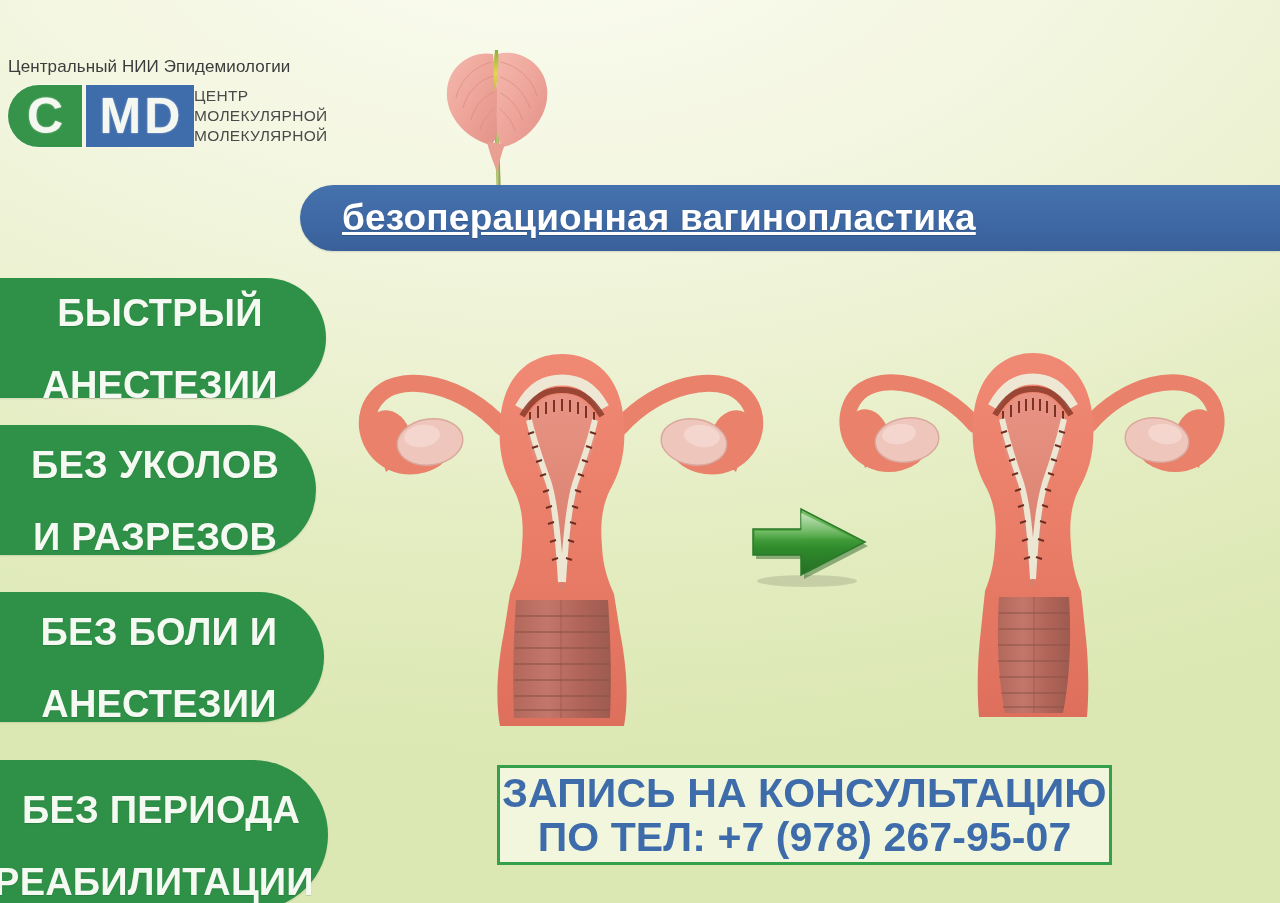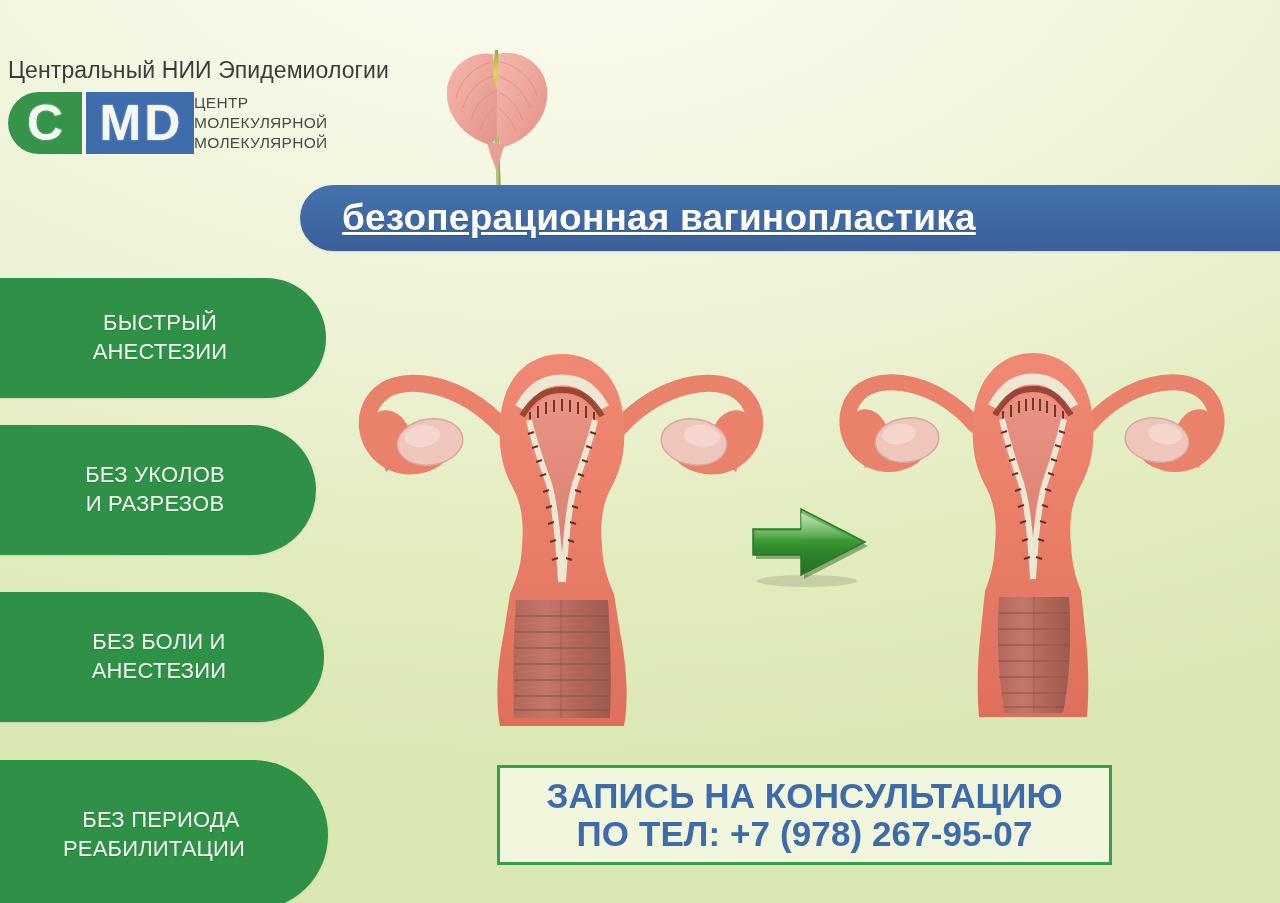--- a/index.html
+++ b/index.html
@@ -18,7 +18,7 @@
   
   .brand{position:absolute;left:8px;top:57px;width:400px;}
   .brand-title{
-    font-size:23px;color:#3c3c3c;letter-spacing:.1px;
+    font-size:17px;color:#3c3c3c;letter-spacing:.1px;
     font-family:"Liberation Sans","DejaVu Sans",sans-serif;white-space:nowrap;
   }
   .logo-row{display:flex;align-items:flex-start;margin-top:8px;}

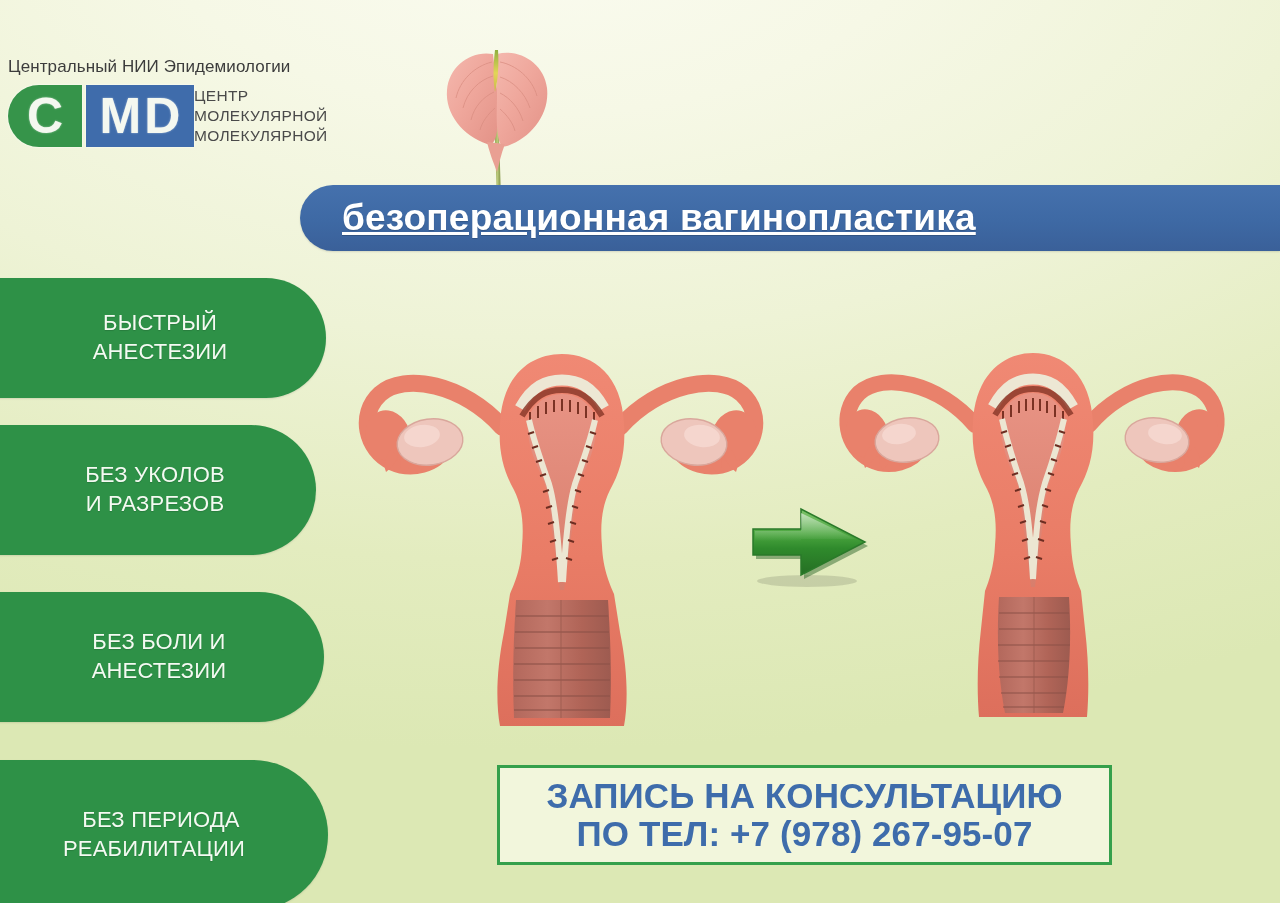--- a/index.html
+++ b/index.html
@@ -78,10 +78,11 @@
     box-shadow:0 1px 2px rgba(0,0,0,.10);
   }
   .pill span{
-    display:block;color:#f4faf2;font-weight:normal;font-size:22px;line-height:1.3;
+    display:block;color:#f4faf2;font-weight:bold;font-size:38px;line-height:1.3;
     white-space:nowrap;letter-spacing:.2px;
     text-shadow:0 1px 1px rgba(0,0,0,.14);
     font-family:"Liberation Sans","DejaVu Sans",sans-serif;
+    margin-top:23px;
   }
   #pill-0{top:278px;width:332px;height:120px;}
   #pill-1{top:425px;width:322px;height:130px;}

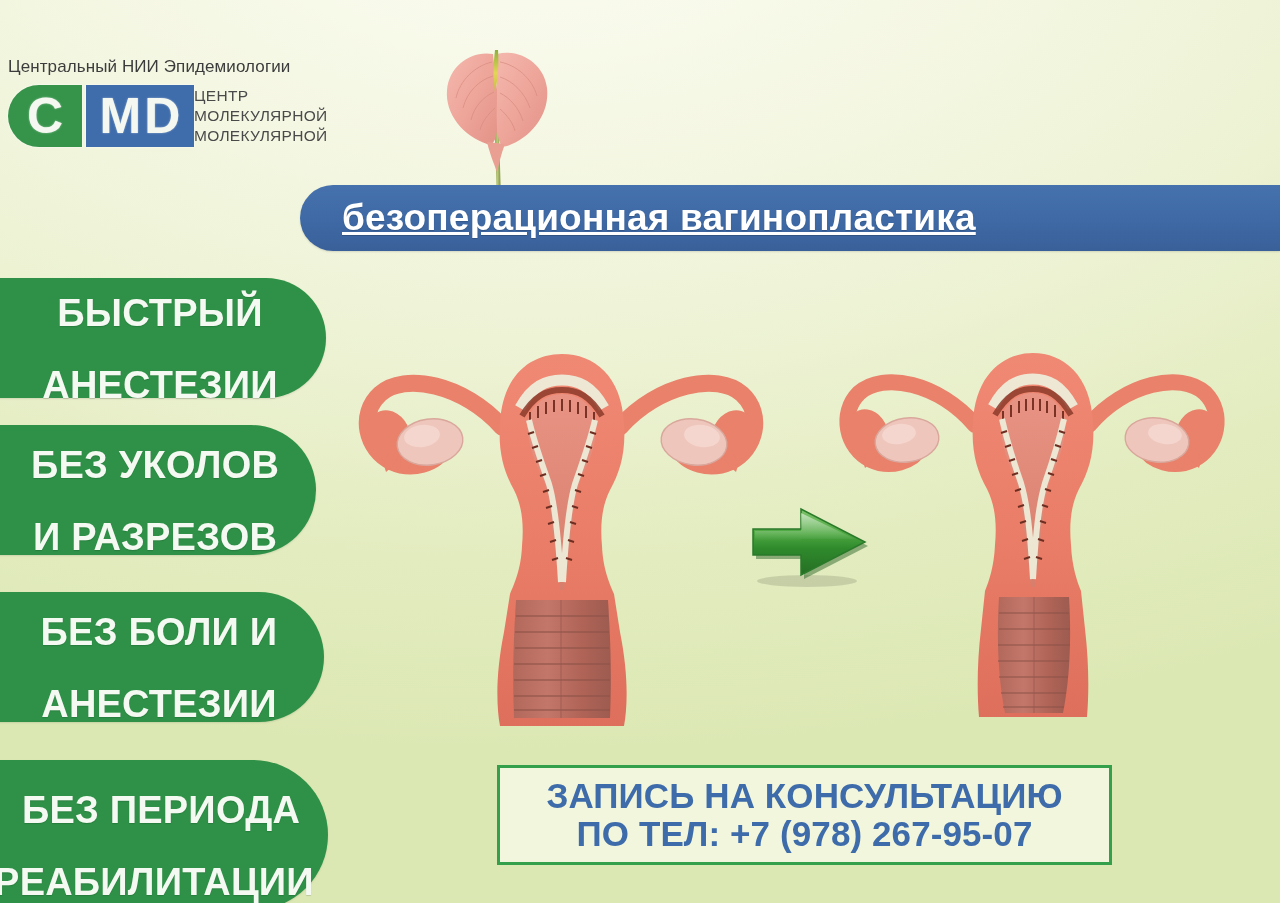--- a/index.html
+++ b/index.html
@@ -106,7 +106,7 @@
     box-sizing:border-box;
   }
   .contact span{
-    display:block;color:#3e6cab;font-weight:bold;font-size:35px;line-height:1.08;
+    display:block;color:#3e6cab;font-weight:bold;font-size:41px;line-height:1.08;
     white-space:nowrap;letter-spacing:.1px;
     font-family:"Liberation Sans","DejaVu Sans",sans-serif;
   }

